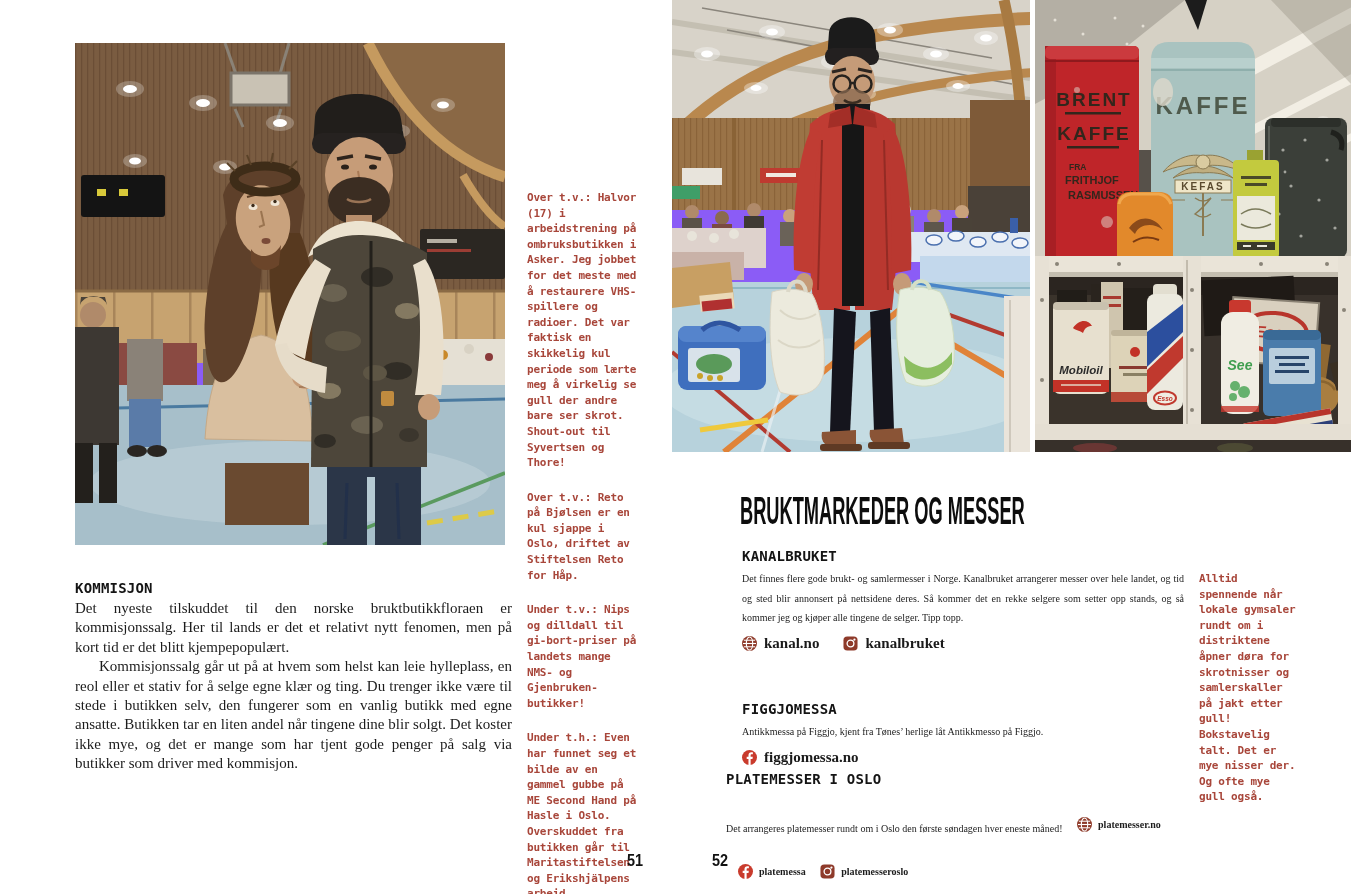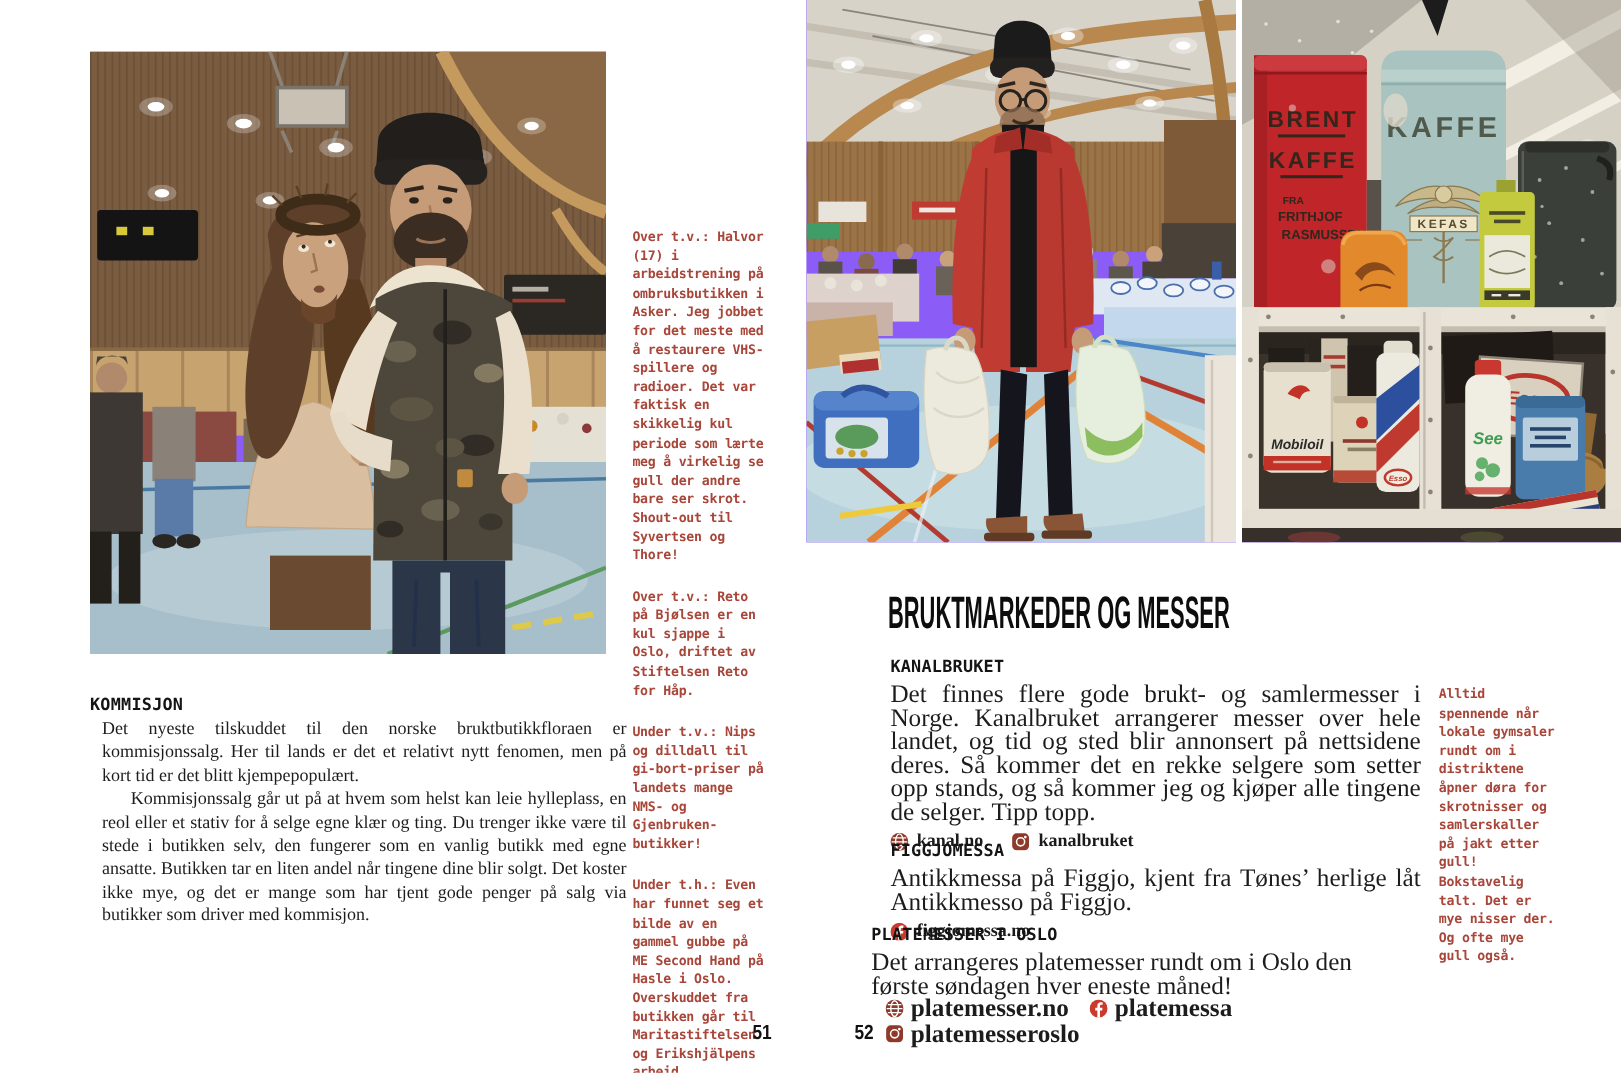--- a/index.html
+++ b/index.html
@@ -34,7 +34,7 @@
   }
   .section{position:absolute;width:442px;}
   .sec-heading{font-family:"DejaVu Sans Mono",monospace;font-weight:bold;font-size:14px;letter-spacing:.2px;color:#141414;margin:0 0 5px 0;}
-  .sec-body{font-size:21px;line-height:19.5px;text-align:justify;margin:0;}
+  .sec-body{font-size:10px;line-height:19.5px;text-align:justify;margin:0;}
   .links-row{display:flex;gap:24px;margin-top:7px;}
   .link-item{display:inline-flex;align-items:center;gap:7px;font-weight:bold;font-size:15px;color:#1a1a1a;cursor:pointer;}
   .link-inline{display:inline-flex;align-items:center;gap:6px;font-weight:bold;margin-left:12px;white-space:nowrap;}

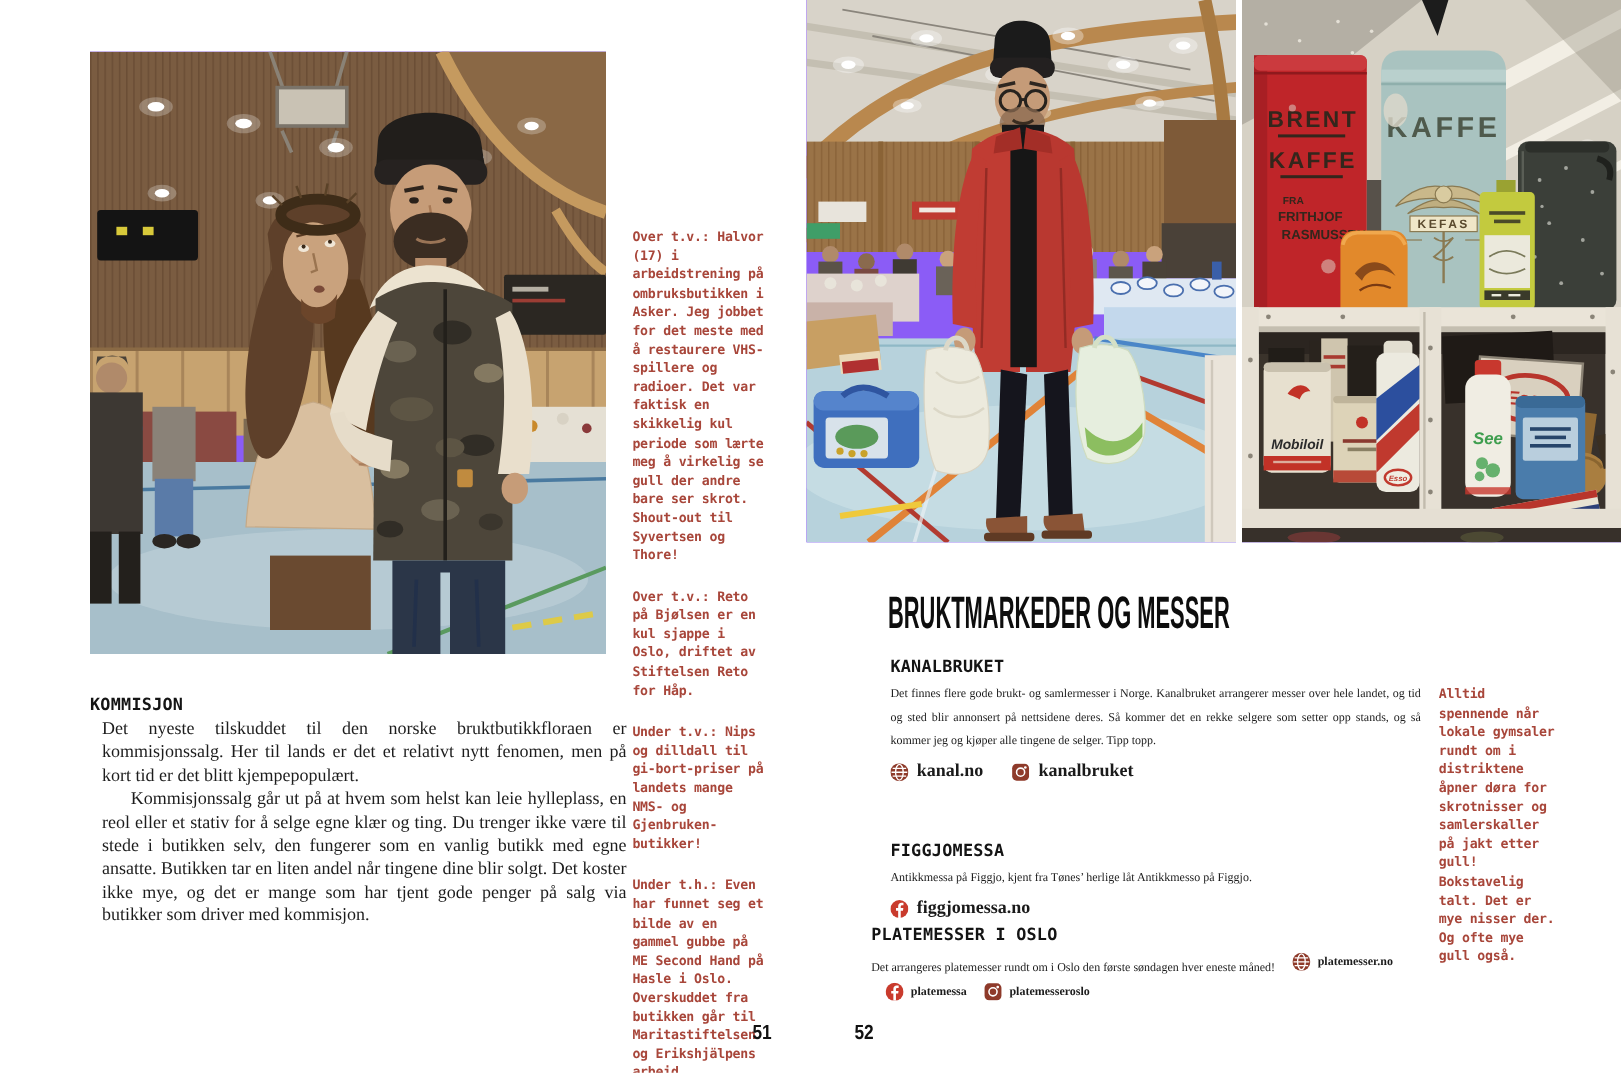--- a/index.html
+++ b/index.html
@@ -219,7 +219,7 @@
 
 <div class="abs mono-head" style="left:75px;top:580px;">KOMMISJON</div>
 
-<div class="abs body-col" style="left:85px;top:599px;width:437px;">
+<div class="abs body-col" style="left:75px;top:599px;width:437px;">
   <p>Det nyeste tilskuddet til den norske bruktbutikkfloraen er kommisjonssalg. Her til lands er det et relativt nytt fenomen, men på kort tid er det blitt kjempepopulært.</p>
   <p>Kommisjonssalg går ut på at hvem som helst kan leie hylleplass, en reol eller et stativ for å selge egne klær og ting. Du trenger ikke være til stede i butikken selv, den fungerer som en vanlig butikk med egne ansatte. Butikken tar en liten andel når tingene dine blir solgt. Det koster ikke mye, og det er mange som har tjent gode penger på salg via butikker som driver med kommisjon.</p>
 </div>

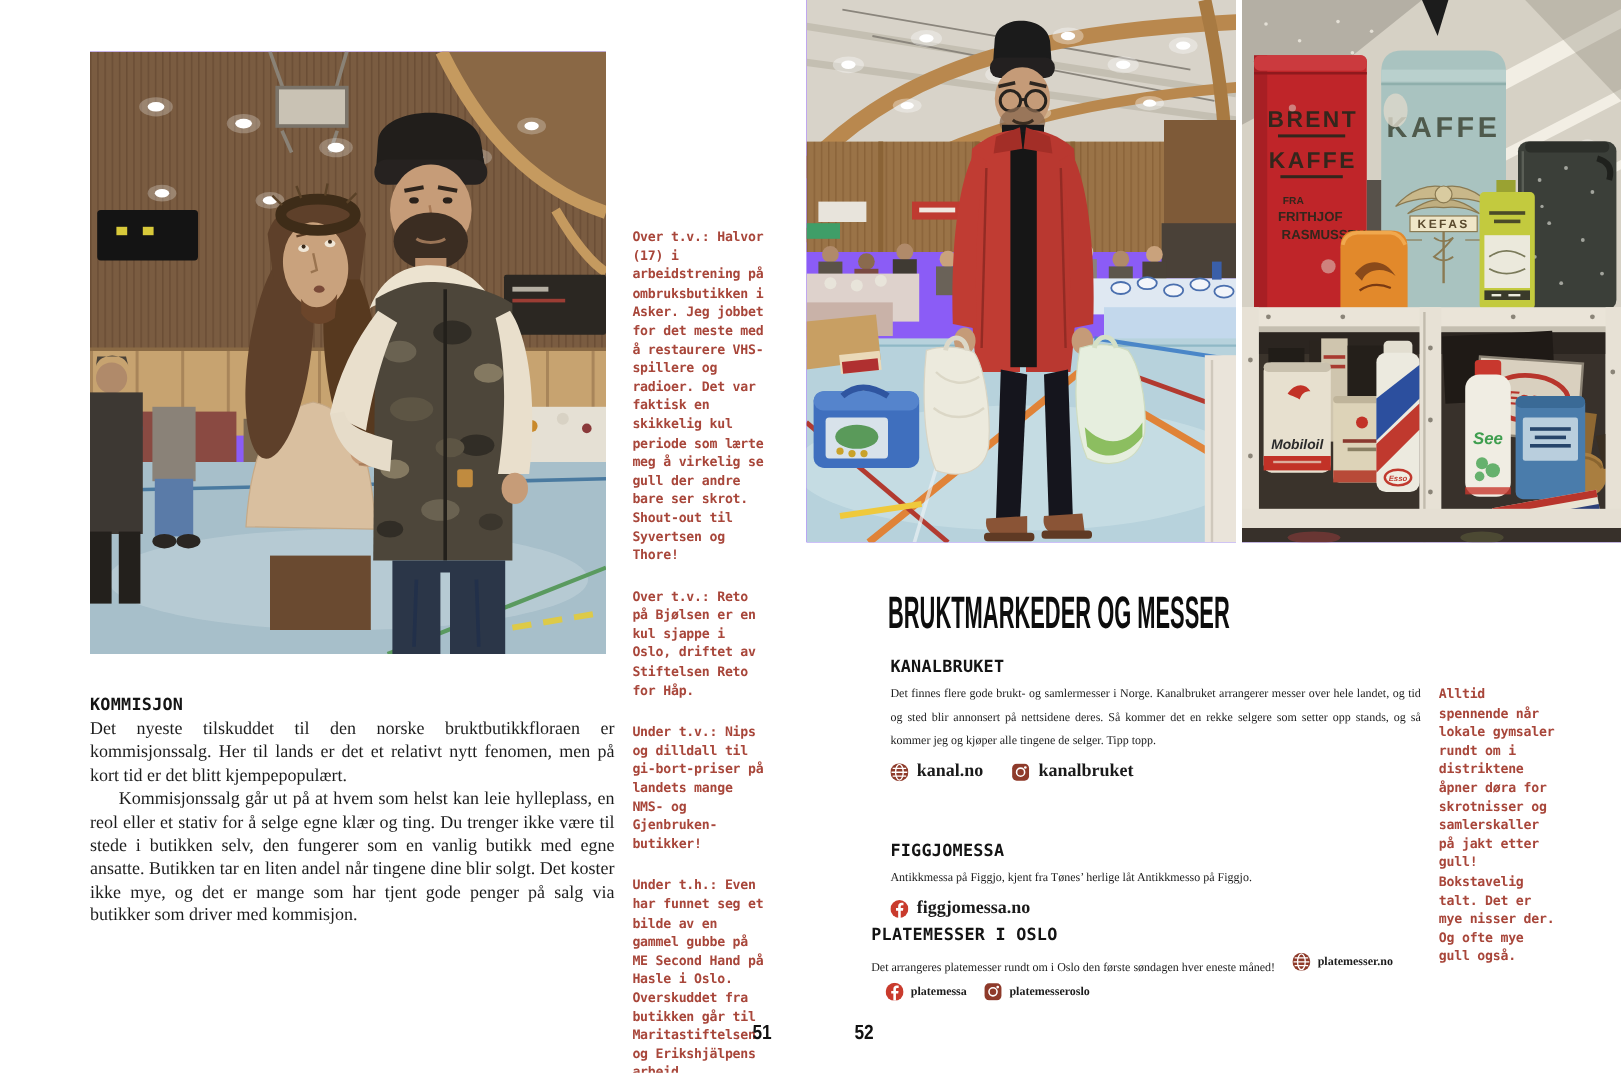--- a/index.html
+++ b/index.html
@@ -37,7 +37,7 @@
   .sec-body{font-size:10px;line-height:19.5px;text-align:justify;margin:0;}
   .links-row{display:flex;gap:24px;margin-top:7px;}
   .link-item{display:inline-flex;align-items:center;gap:7px;font-weight:bold;font-size:15px;color:#1a1a1a;cursor:pointer;}
-  .link-inline{display:inline-flex;align-items:center;gap:6px;font-weight:bold;margin-left:12px;white-space:nowrap;}
+  .link-inline{display:inline-flex;align-items:center;gap:6px;font-weight:bold;margin-left:12px;white-space:nowrap;margin-top:23px;}
   .icon{width:15px;height:15px;display:inline-block;flex:0 0 auto;}
 
   .pagenum{

